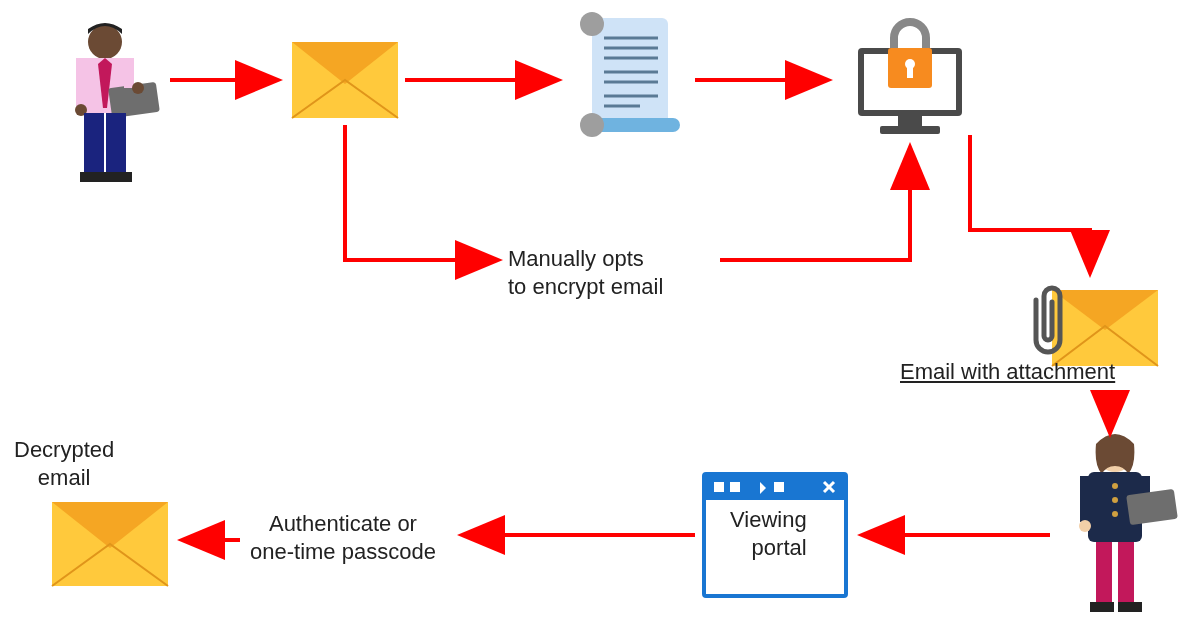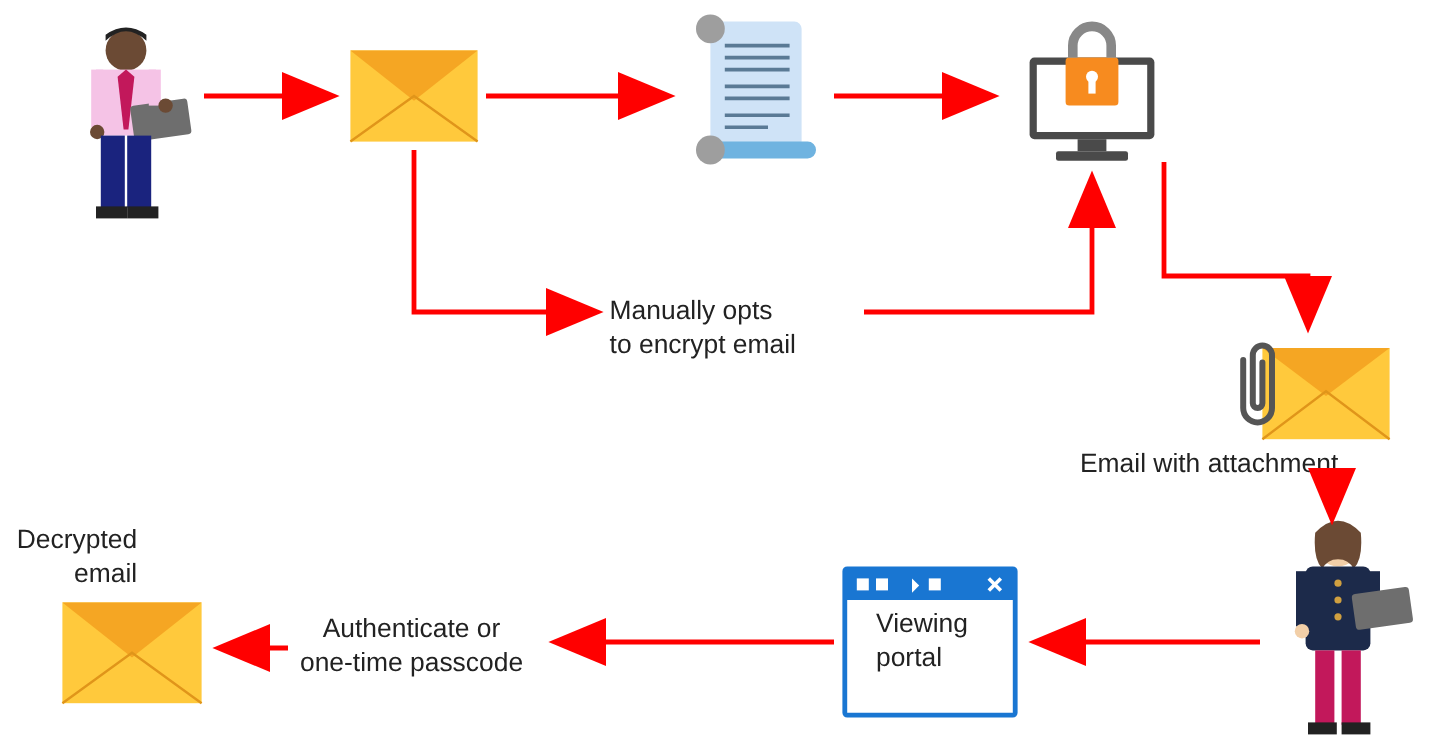--- a/index.html
+++ b/index.html
@@ -157,7 +157,7 @@
 <div class="label" style="left:508px; top:245px;">Manually opts
 to encrypt email</div>
 
-<div class="label" style="left:900px; top:372px;">Email with attachment</div>
+<div class="label" style="left:900px; top:358px;text-decoration:underline;">Email with attachment</div>
 
 <div class="label" style="left:730px; top:506px; text-align:left;">Viewing
 portal</div>

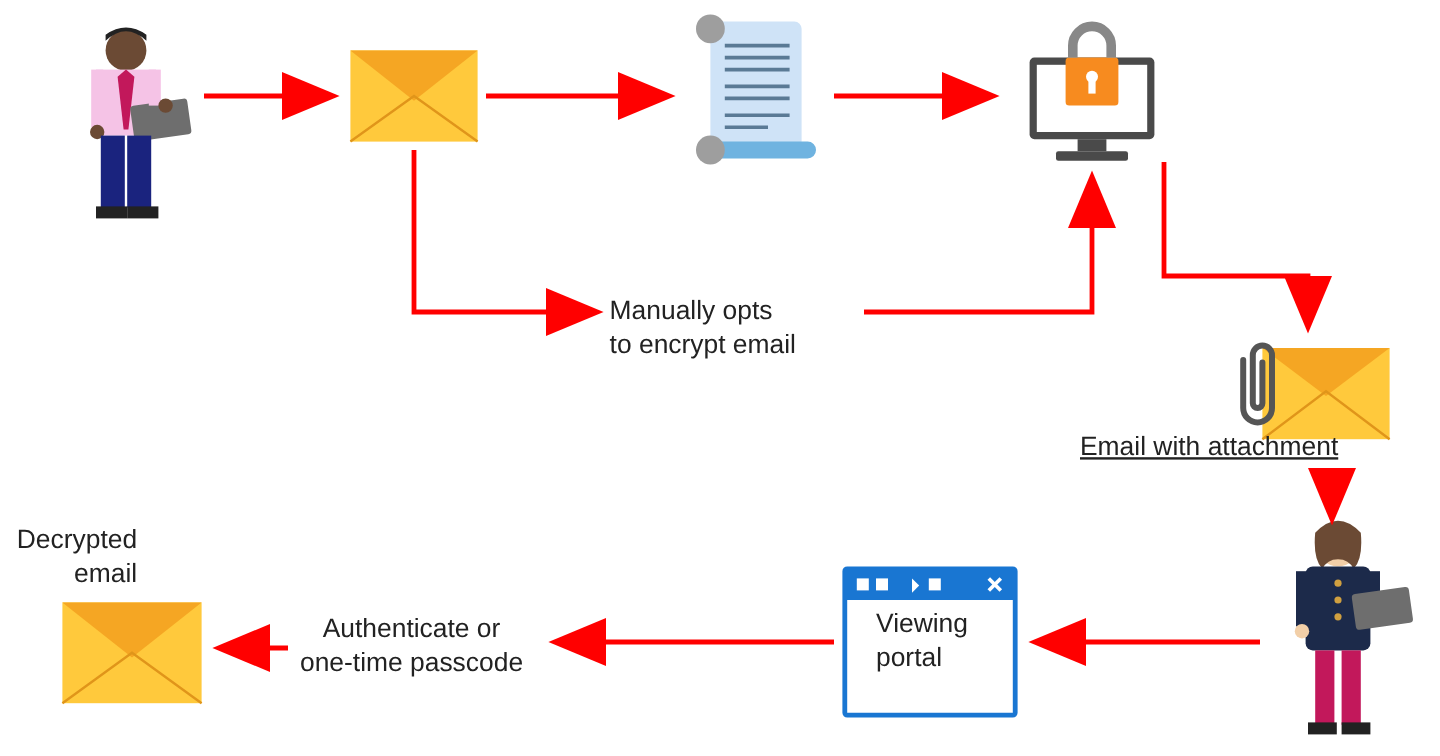--- a/index.html
+++ b/index.html
@@ -165,7 +165,7 @@
 <div class="label" style="left:250px; top:510px;text-align:center;">Authenticate or
 one-time passcode</div>
 
-<div class="label" style="left:14px; top:436px; text-align:right;">Decrypted
+<div class="label" style="left:14px; top:436px; text-align:center;">Decrypted
 email</div>
 
 <svg class="arrows">

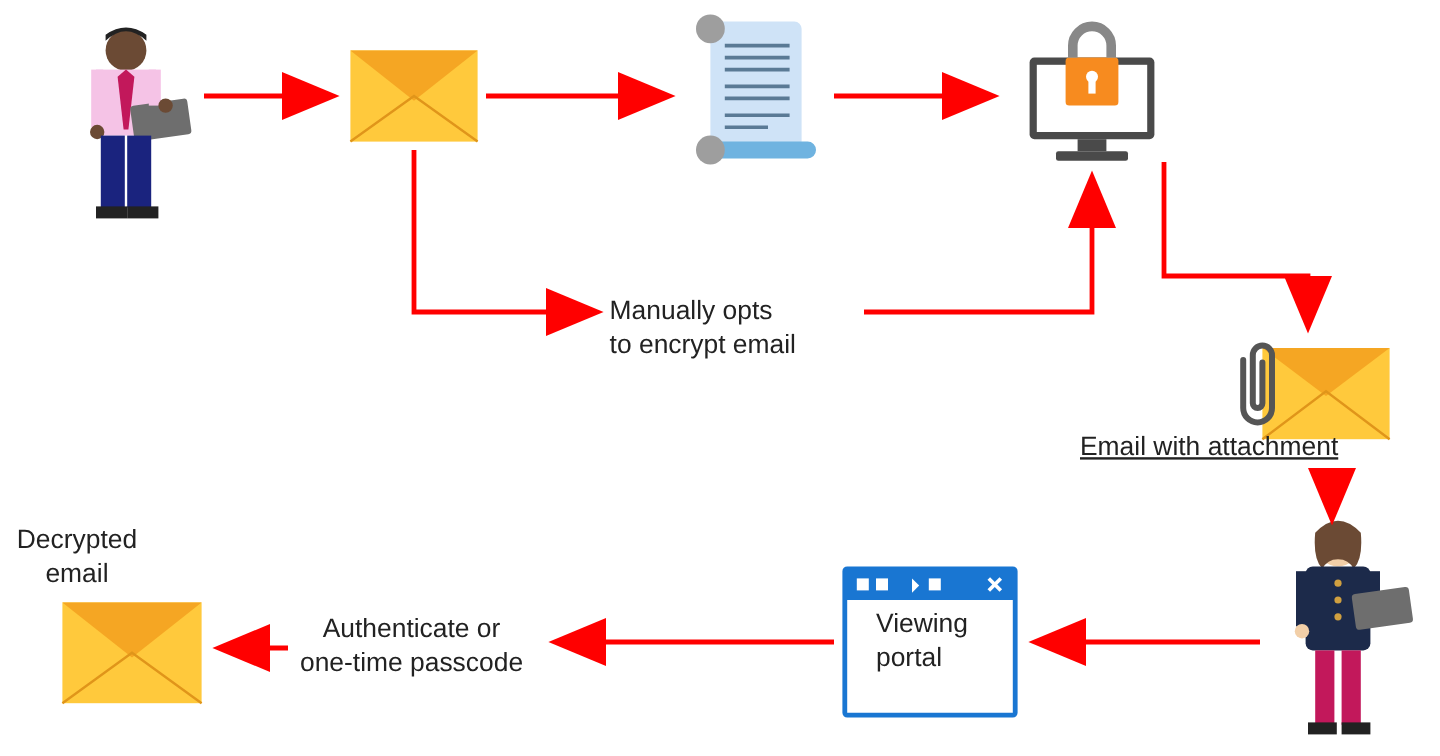--- a/index.html
+++ b/index.html
@@ -159,7 +159,7 @@
 
 <div class="label" style="left:900px; top:358px;text-decoration:underline;">Email with attachment</div>
 
-<div class="label" style="left:730px; top:506px; text-align:left;">Viewing
+<div class="label" style="left:730px; top:506px; text-align:right;">Viewing
 portal</div>
 
 <div class="label" style="left:250px; top:510px;text-align:center;">Authenticate or

